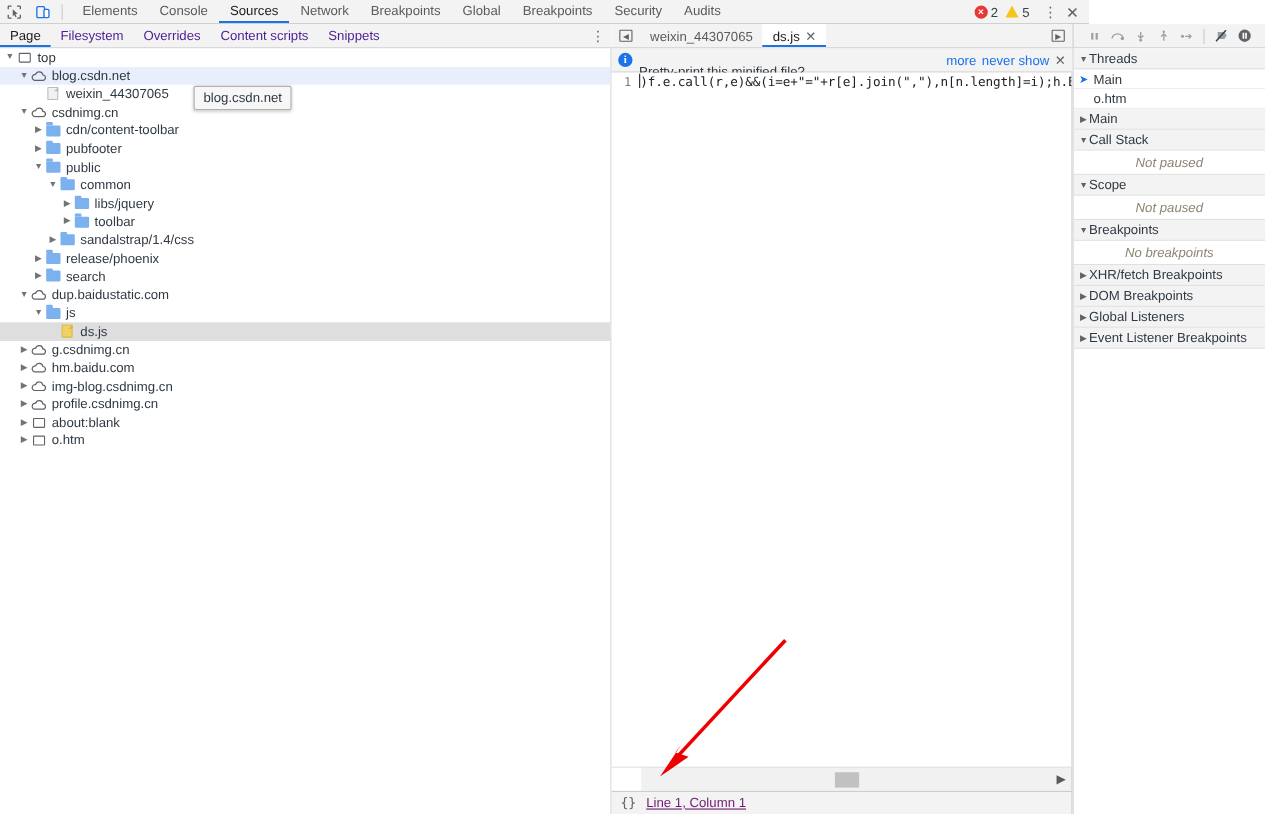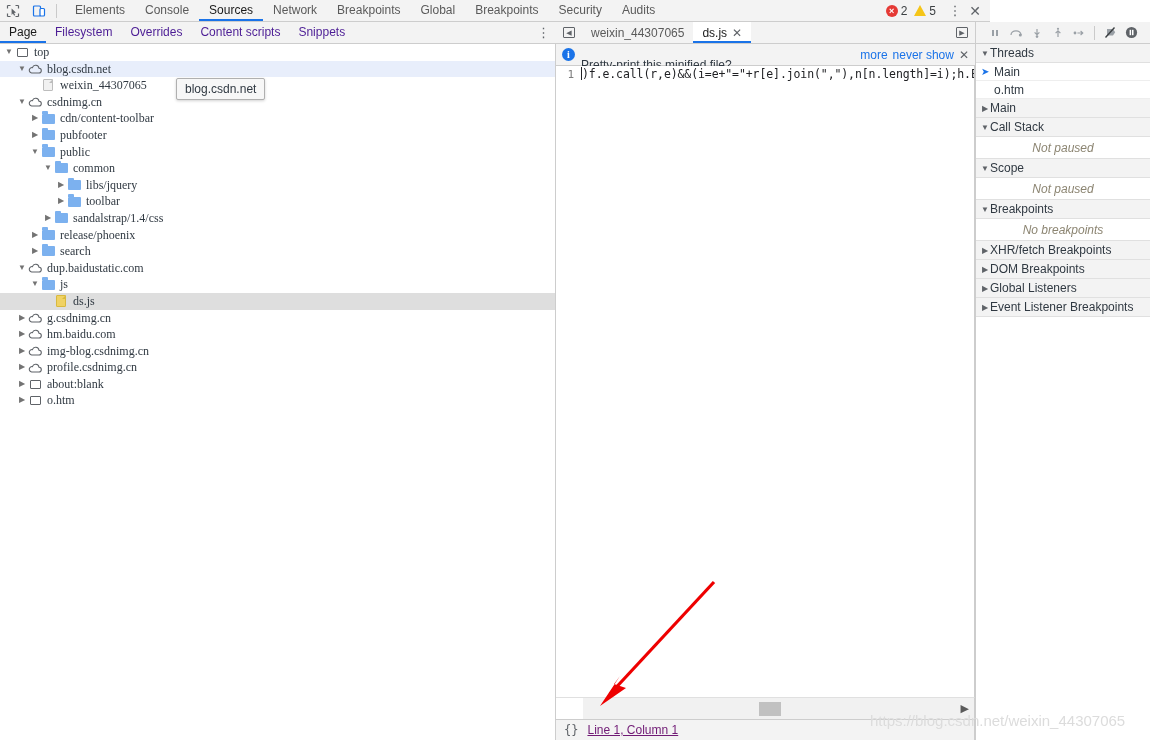--- a/index.html
+++ b/index.html
@@ -72,7 +72,7 @@
   }
   .tw.none { visibility: hidden; }
   .ic { width: 16px; flex: 0 0 16px; display: flex; align-items: center; justify-content: center; }
-  .lbl { padding-left: 4px; font-family: Liberation Serif, serif; }
+  .lbl { padding-left: 4px; }
 
   
   .icon-frame { width: 11px; height: 9px; border: 1.4px solid #5f6368; border-radius: 1px; }

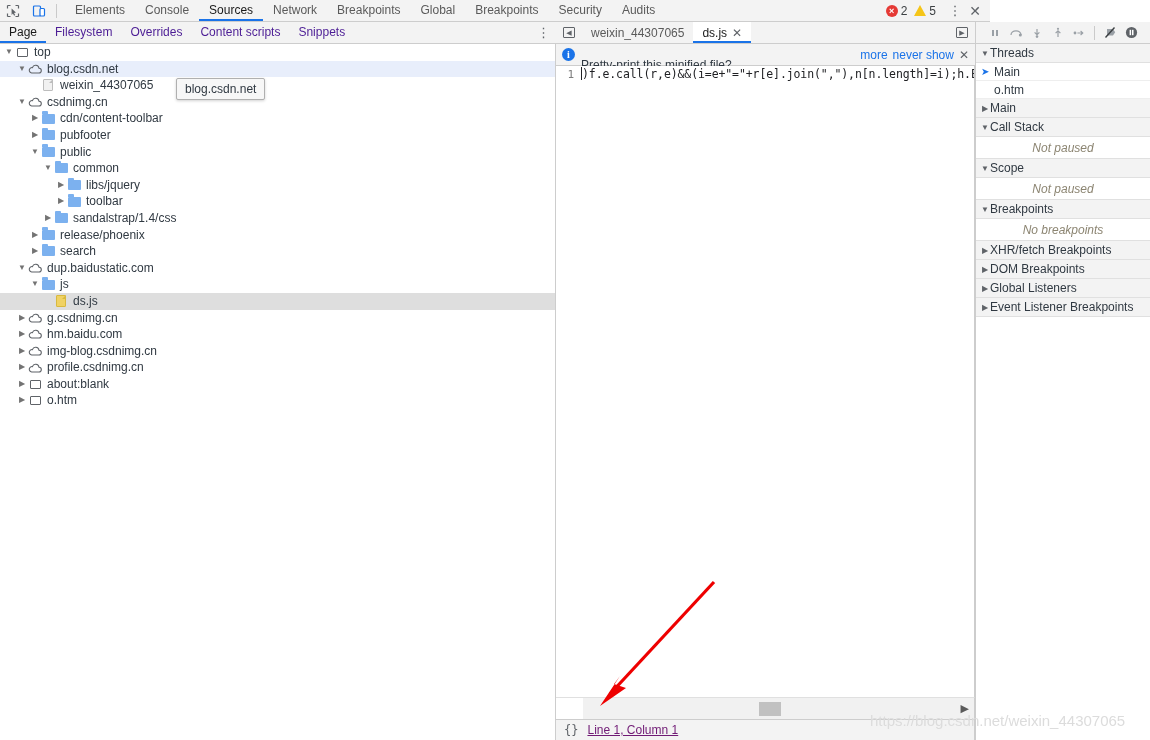--- a/index.html
+++ b/index.html
@@ -603,7 +603,6 @@
     </svg>
   </div>
 
-  <div class="watermark">https://blog.csdn.net/weixin_44307065</div>
 
 </div>
 

